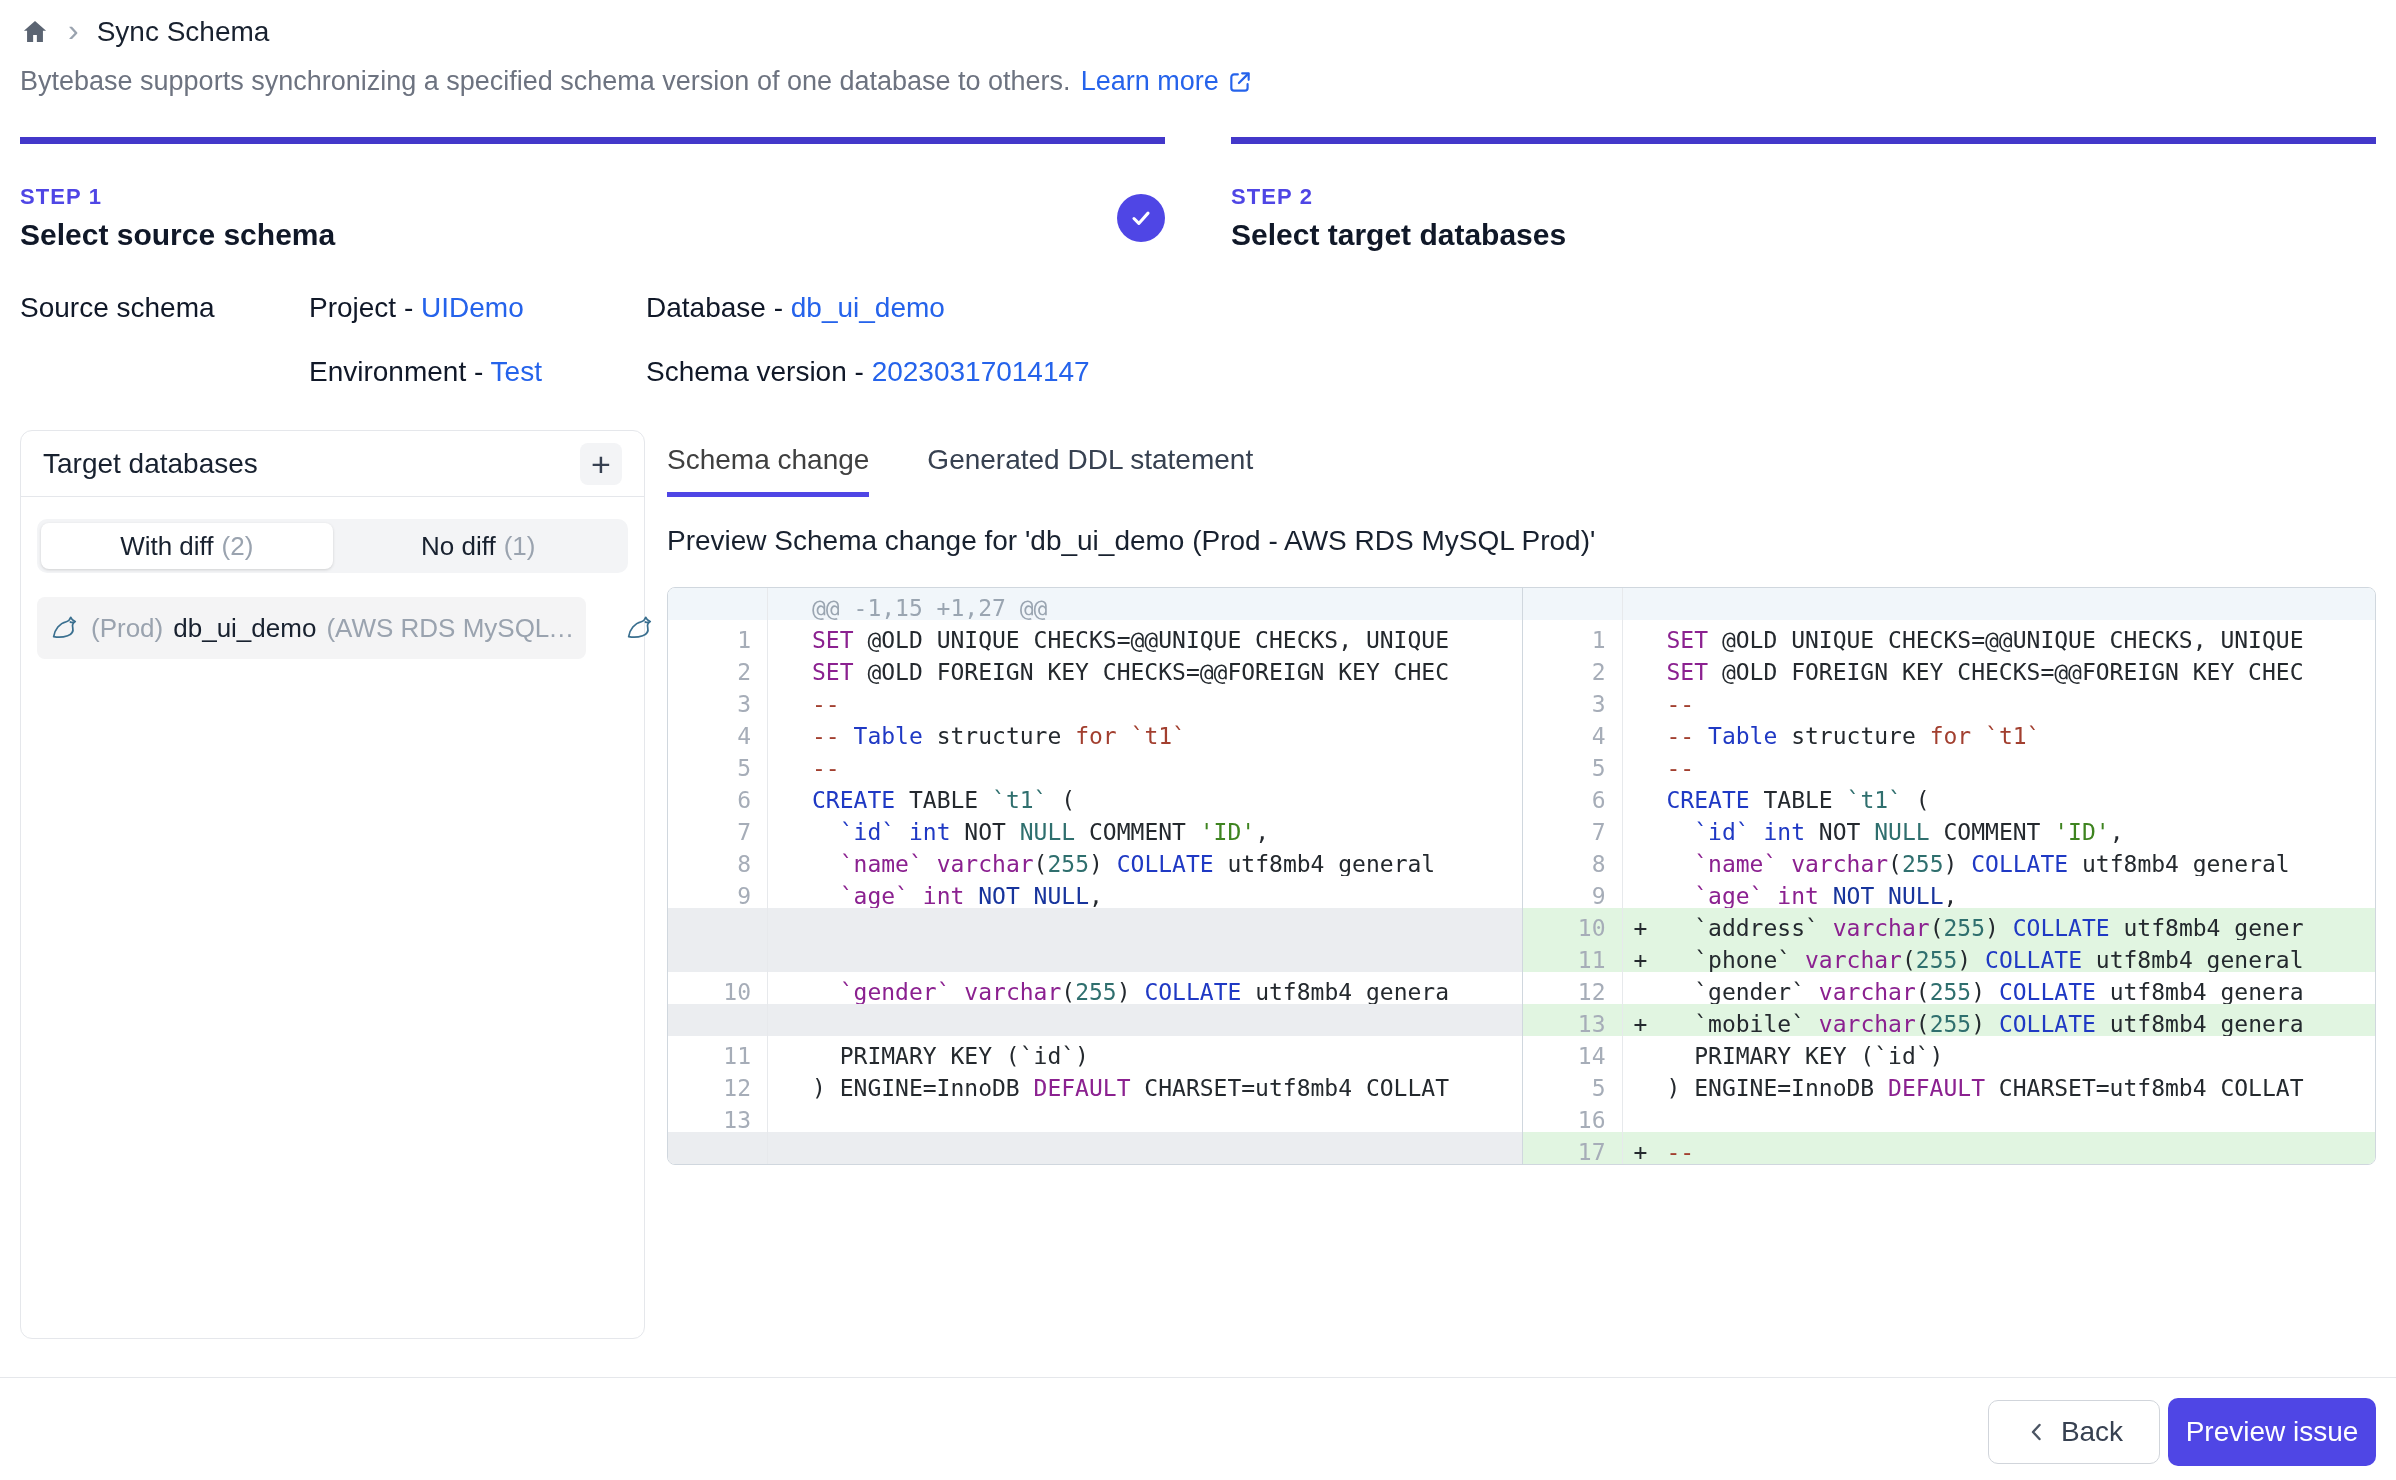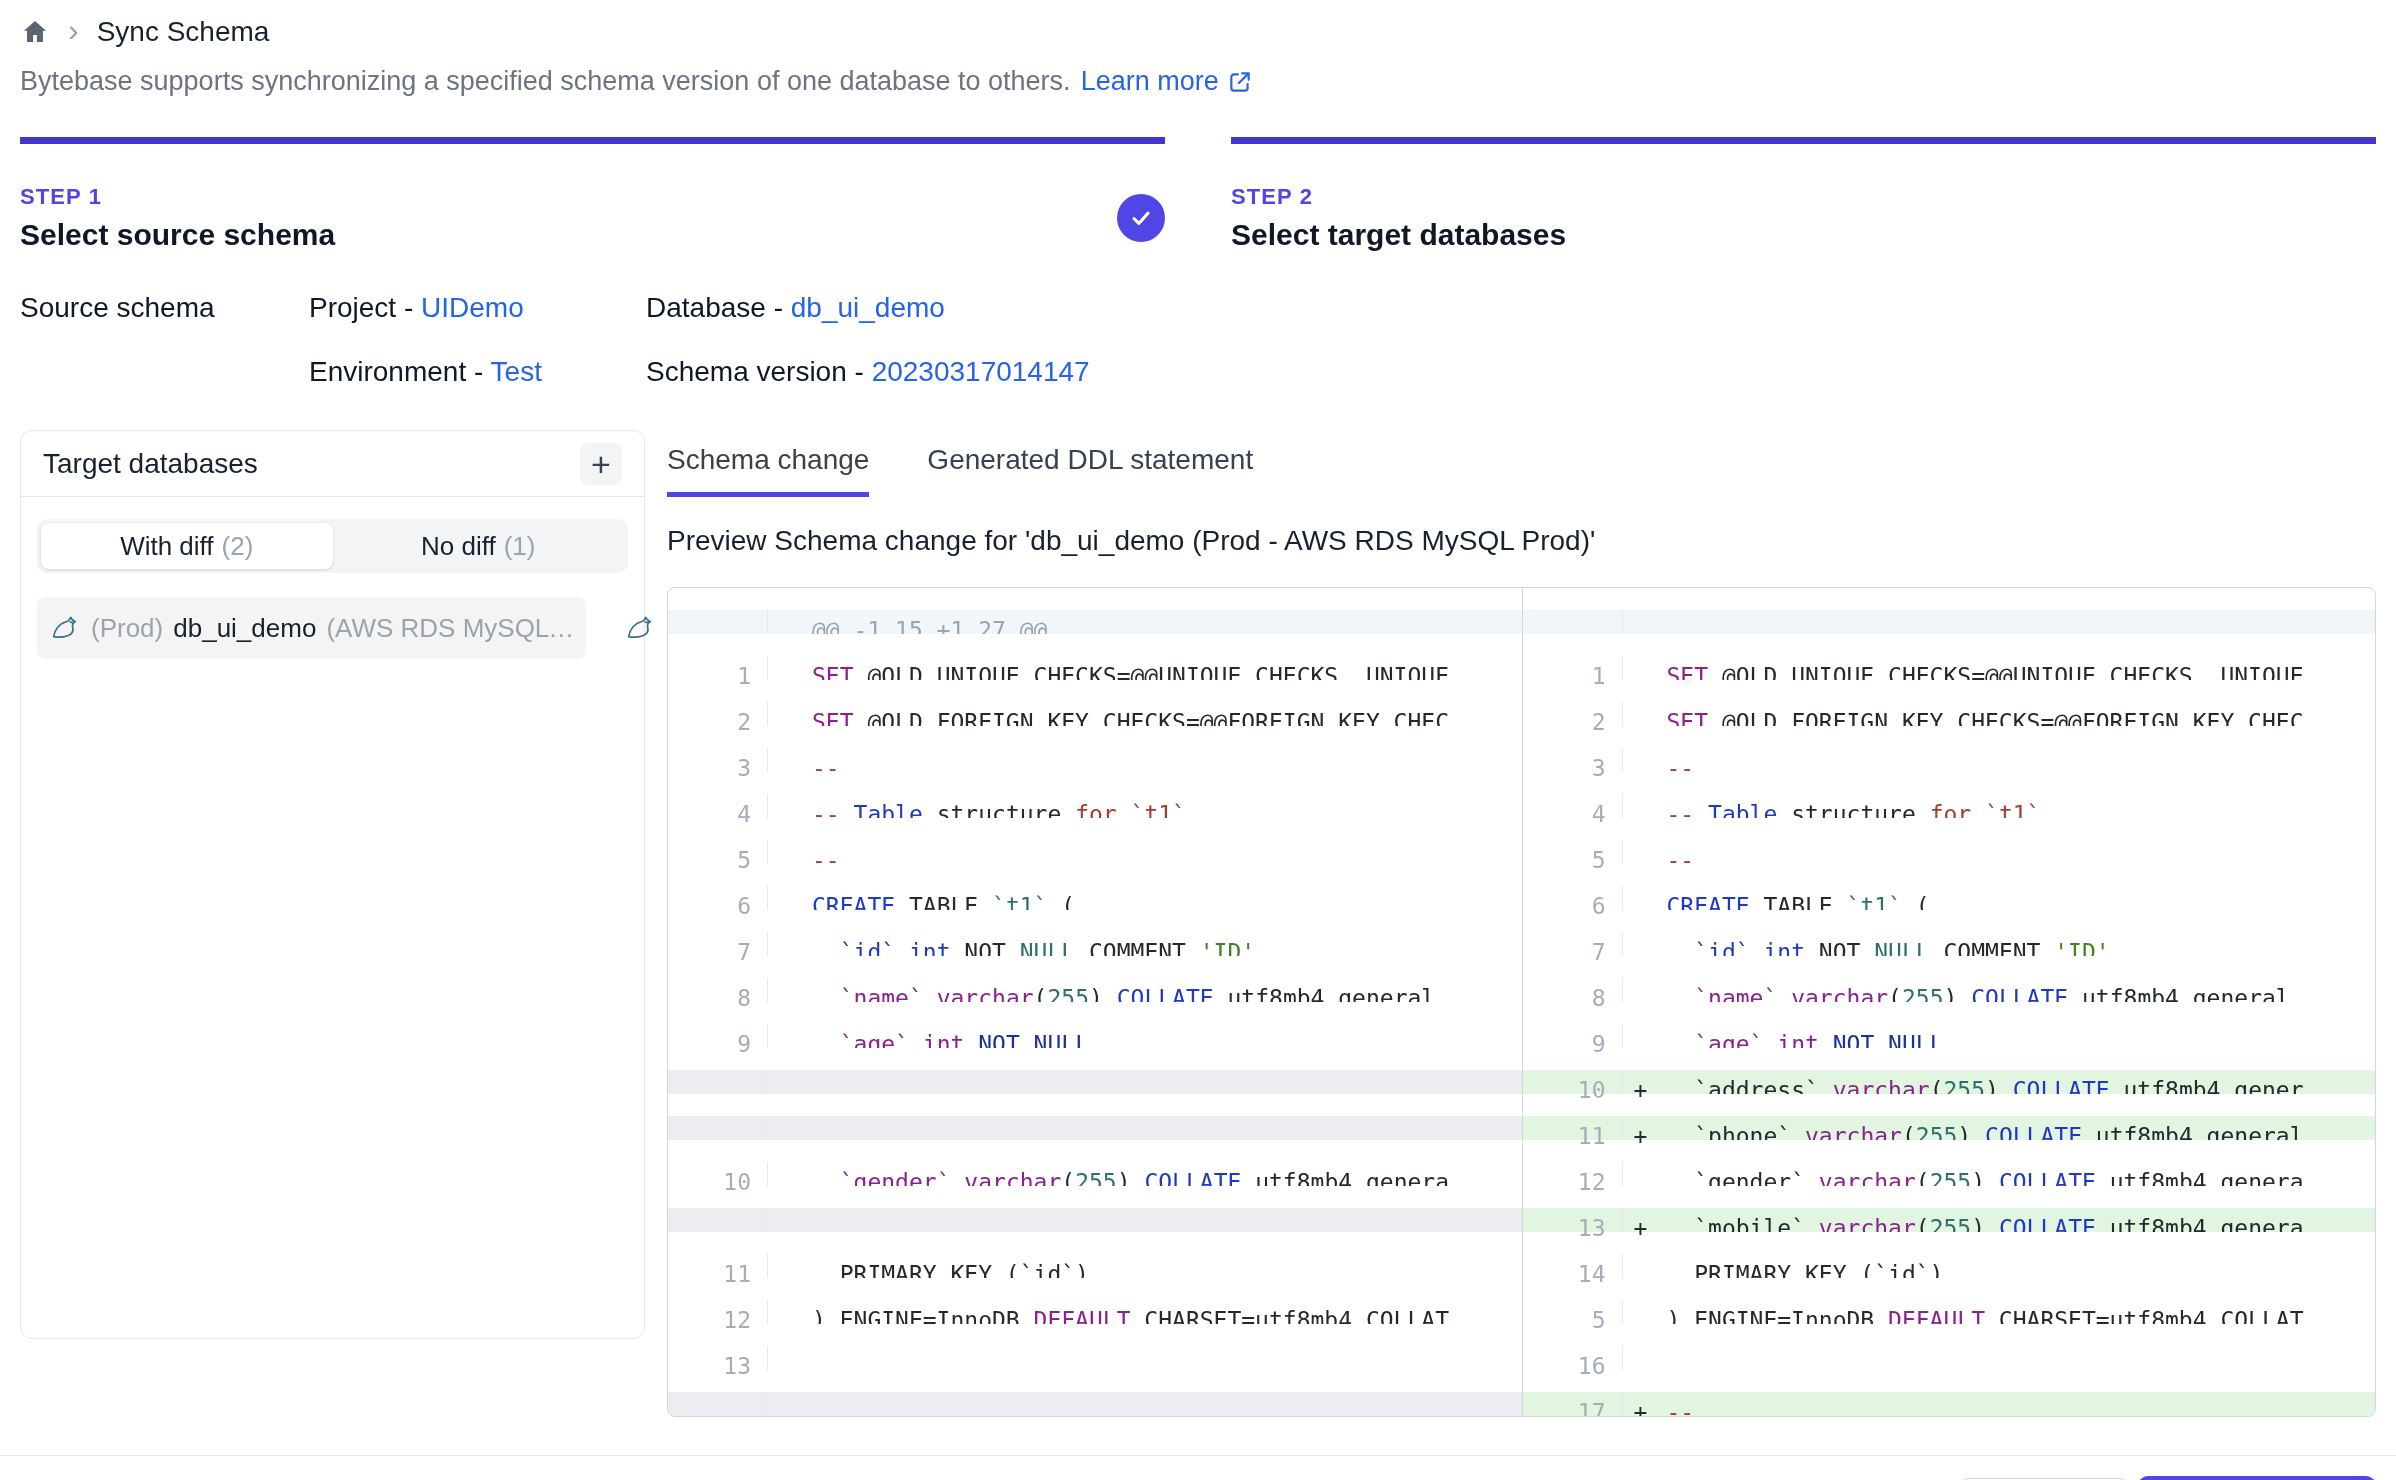--- a/index.html
+++ b/index.html
@@ -56,7 +56,7 @@
   .diff { margin-top:30px; border:1px solid #d0d7de; border-radius:8px; overflow:hidden; display:flex; background:#fff; }
   .dpanel { width:50%; min-width:0; }
   .dpanel.rightp { border-left:1px solid #d0d7de; }
-  .drow { height:24px; display:flex; align-items:stretch; background:#fff;margin-top:22px; }
+  .drow { height:32px; display:flex; align-items:stretch; background:#fff; }
   .gut { width:100px; flex:none; text-align:right; padding-right:16px; color:#a6adb8; font-family:"DejaVu Sans Mono", monospace; font-size:23px; line-height:40px; border-right:1px solid #e7e9ec; }
   .mark { width:36px; flex:none; text-align:center; font-family:"DejaVu Sans Mono", monospace; font-size:23px; line-height:40px; color:#24292e; }
   .codecell { flex:1; min-width:0; padding-left:8px; font-family:"DejaVu Sans Mono", monospace; font-size:23px; line-height:40px; white-space:pre; overflow:hidden; color:#24292e; }

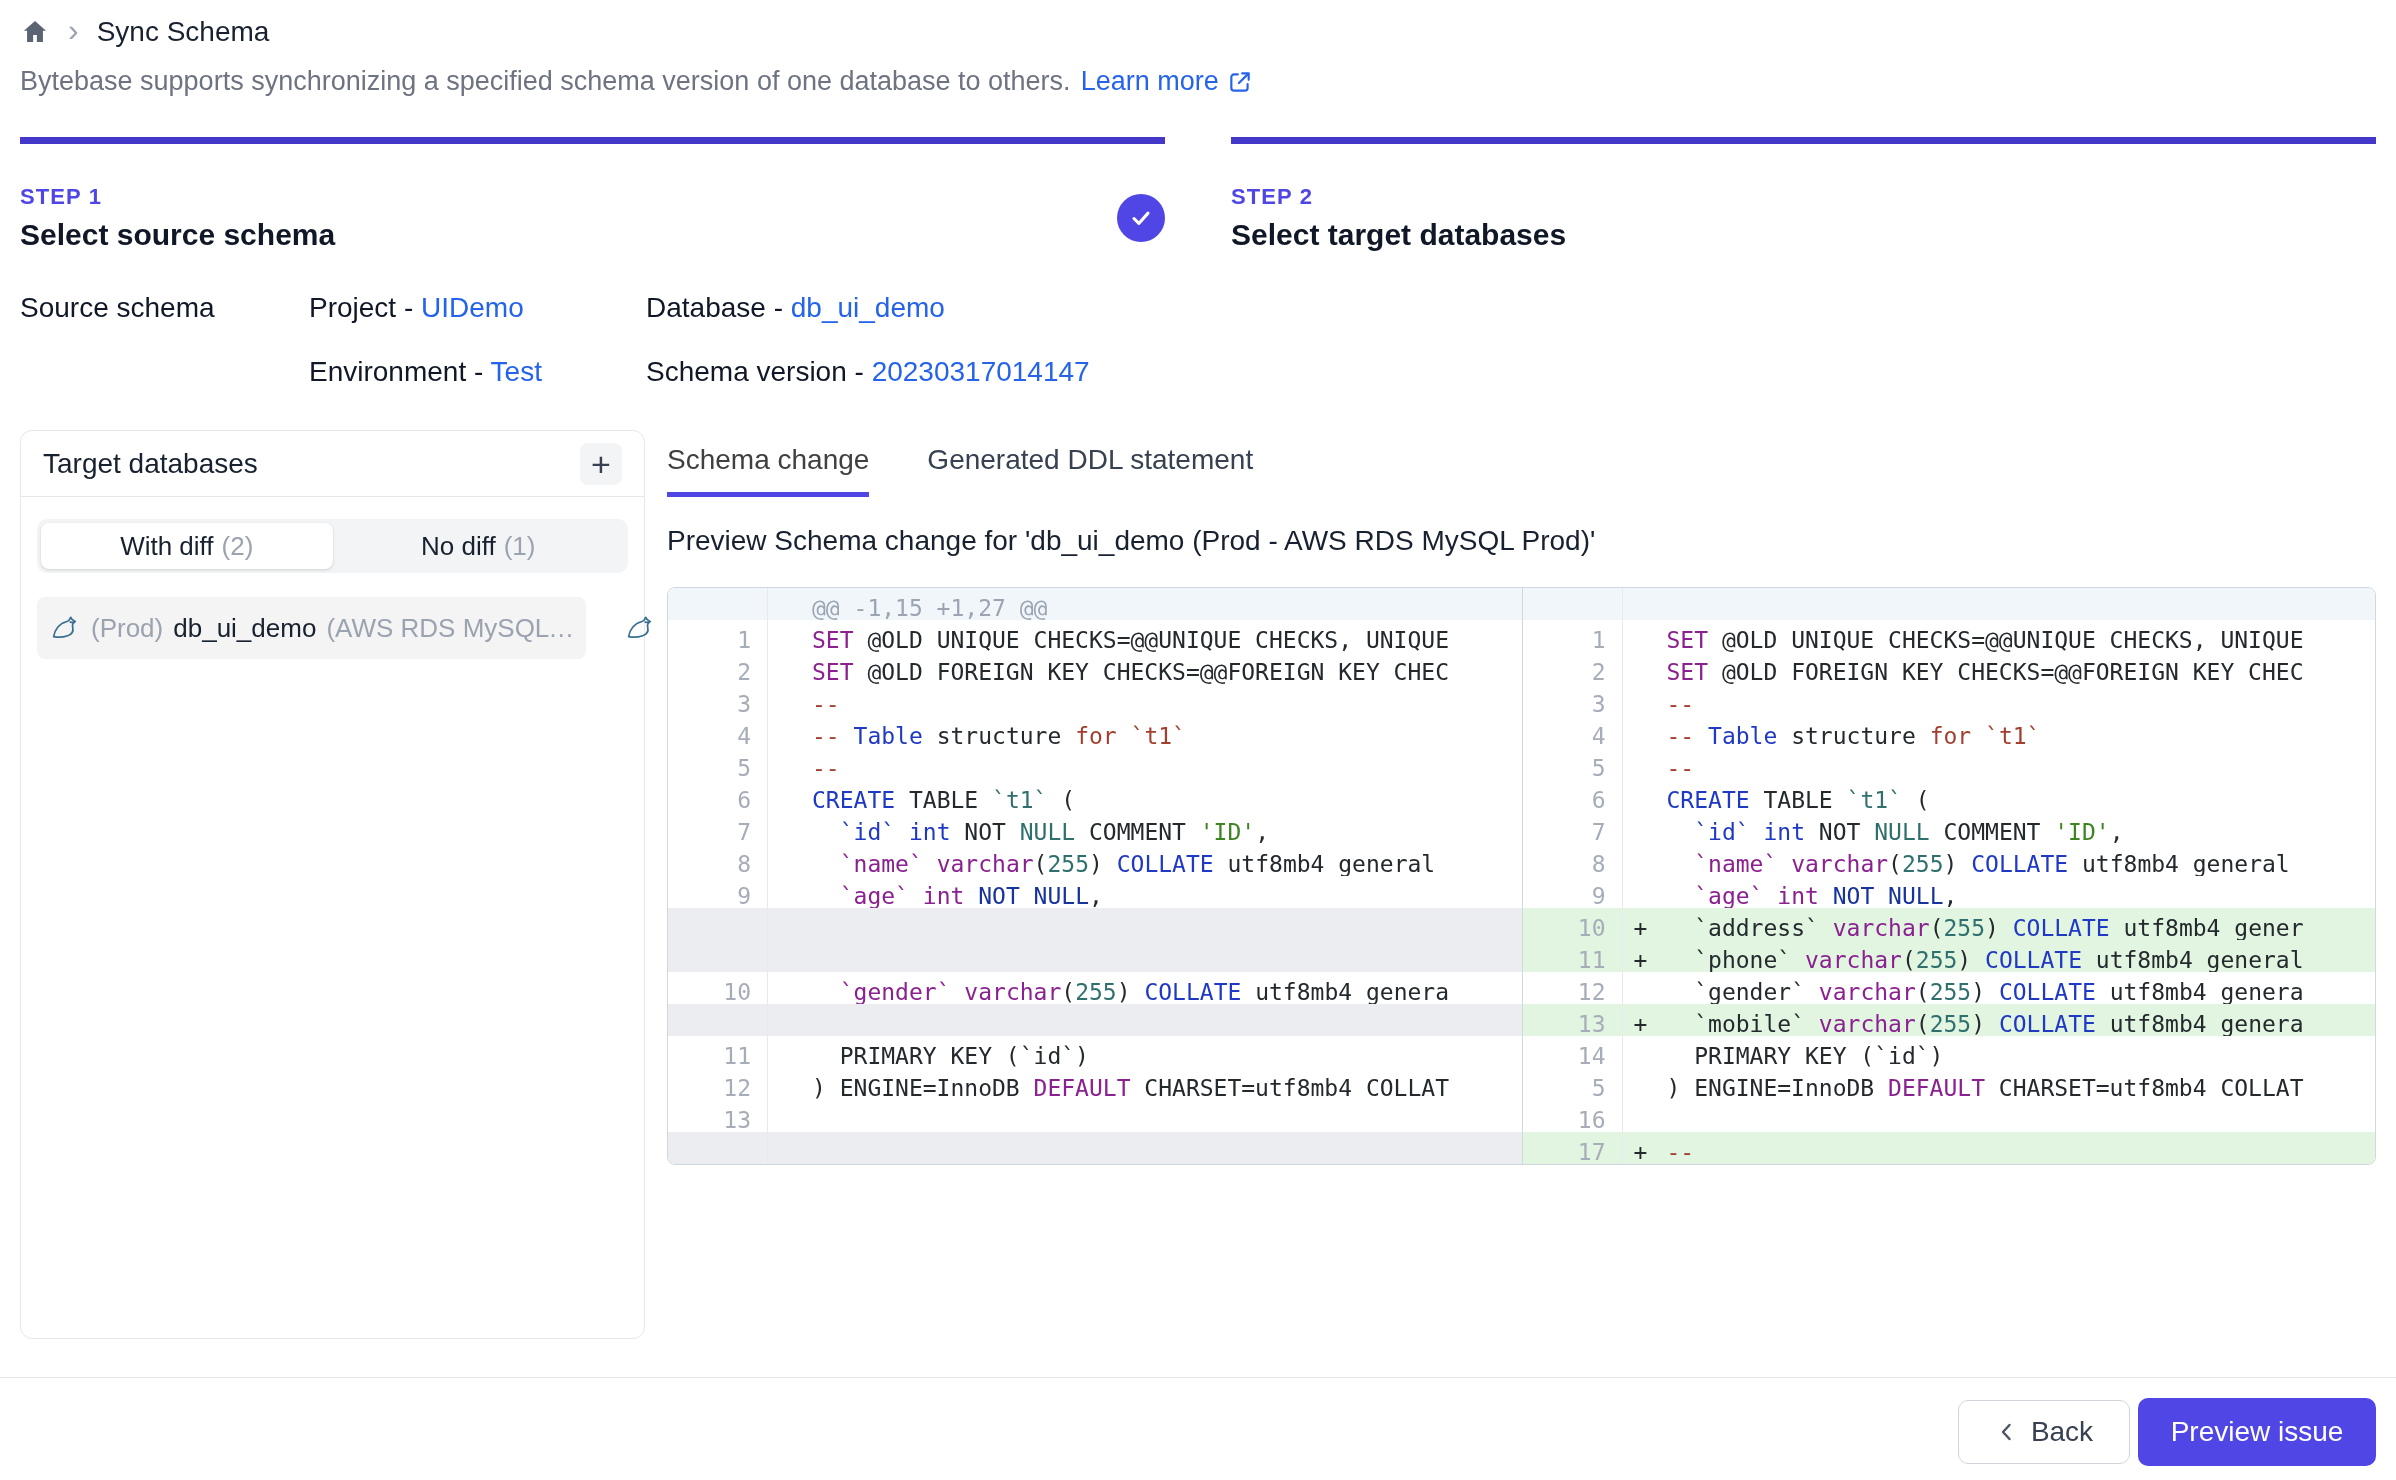--- a/index.html
+++ b/index.html
@@ -70,7 +70,7 @@
   .footer-divider { margin-top:38px; border-top:1px solid #e5e7eb; }
   .footer { display:flex; justify-content:flex-end; align-items:center; gap:8px; padding:20px 20px 0; }
   .back-btn { width:172px; height:64px; background:#fff; border:1px solid #d1d5db; border-radius:10px; font-size:28px; color:#374151; display:flex; align-items:center; justify-content:center; gap:12px; cursor:pointer; font-family:inherit; }
-  .primary-btn { width:238px; height:68px; background:#4F46E5; border:none; border-radius:10px; font-size:28px; font-weight:500; color:#fff; display:flex; align-items:center; justify-content:center; cursor:pointer; font-family:inherit; }
+  .primary-btn { width:208px; height:68px; background:#4F46E5; border:none; border-radius:10px; font-size:28px; font-weight:500; color:#fff; display:flex; align-items:center; justify-content:center; cursor:pointer; font-family:inherit; }
 </style>
 </head>
 <body>

